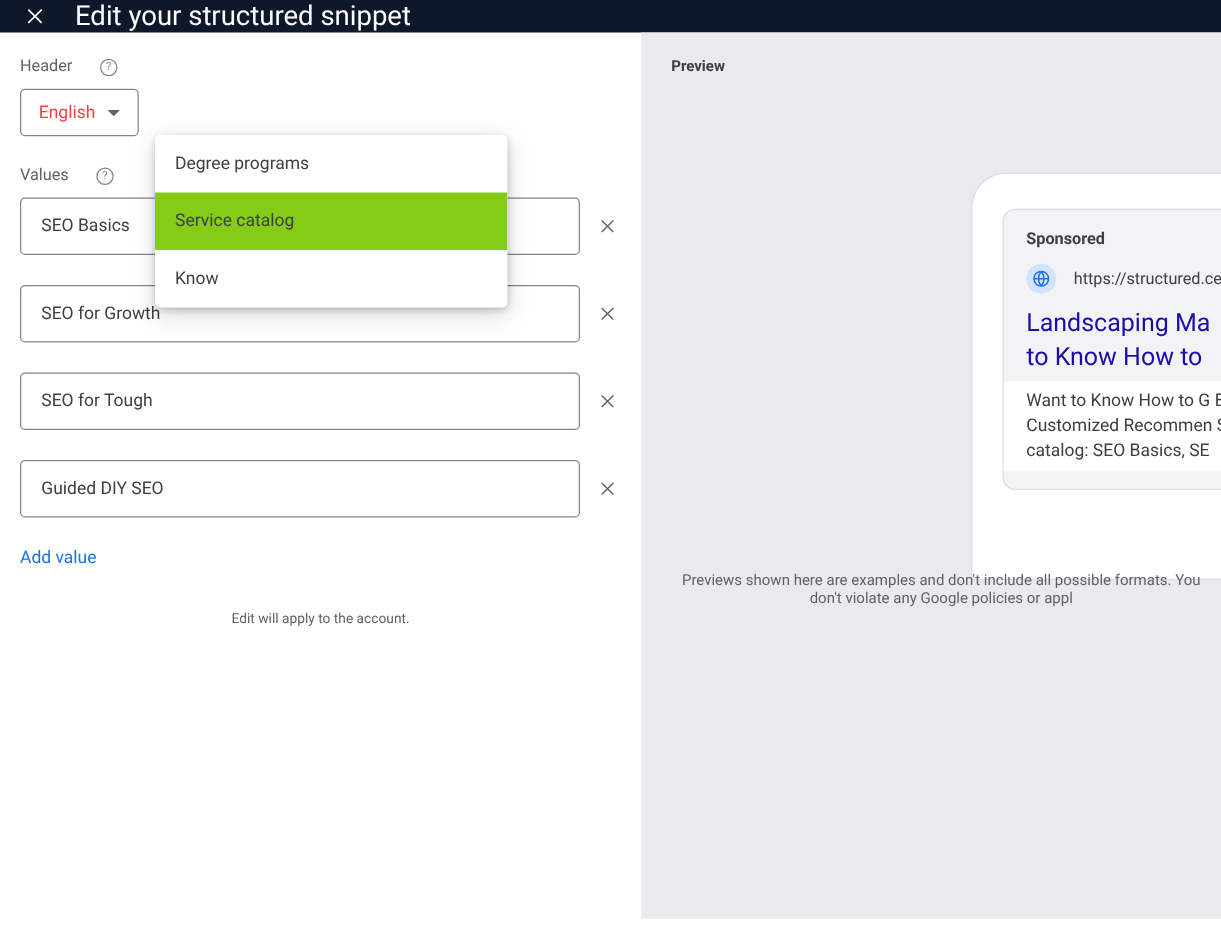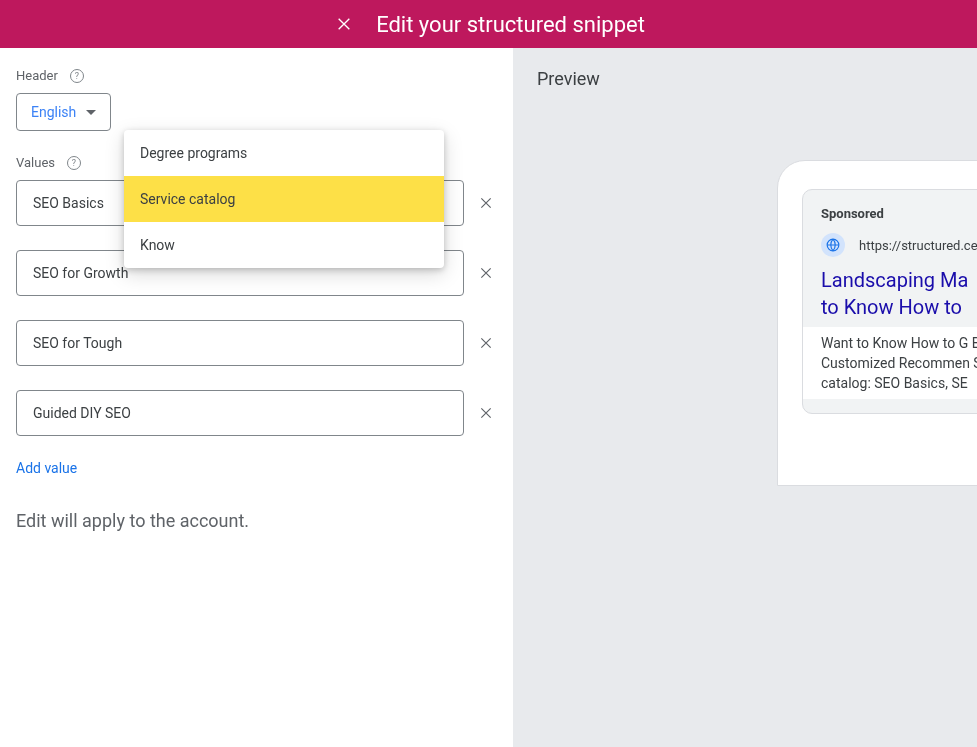--- a/index.html
+++ b/index.html
@@ -11,13 +11,12 @@
   background: #fff;
 }
 .top-bar {
-  background: #be185d;
-  height: 48px;
+  background: #0f172a;
+  height: 26px;
   display: flex;
   align-items: center;
   padding: 0 16px;
   color: #fff;
-  justify-content: center;
 }
 .close-x {
   width: 24px; height: 24px;

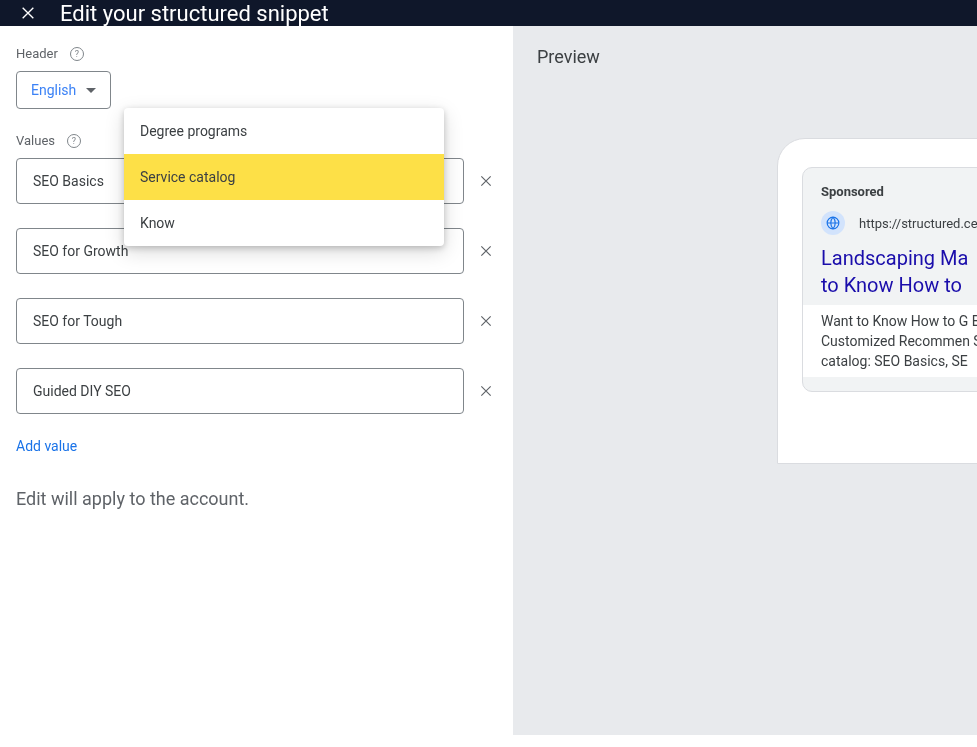--- a/index.html
+++ b/index.html
@@ -40,7 +40,7 @@
   color: #5f6368;
   display: flex;
   align-items: center;
-  gap: 12px;
+  gap: 22px;
   margin-bottom: 10px;
 }
 .help-circle {

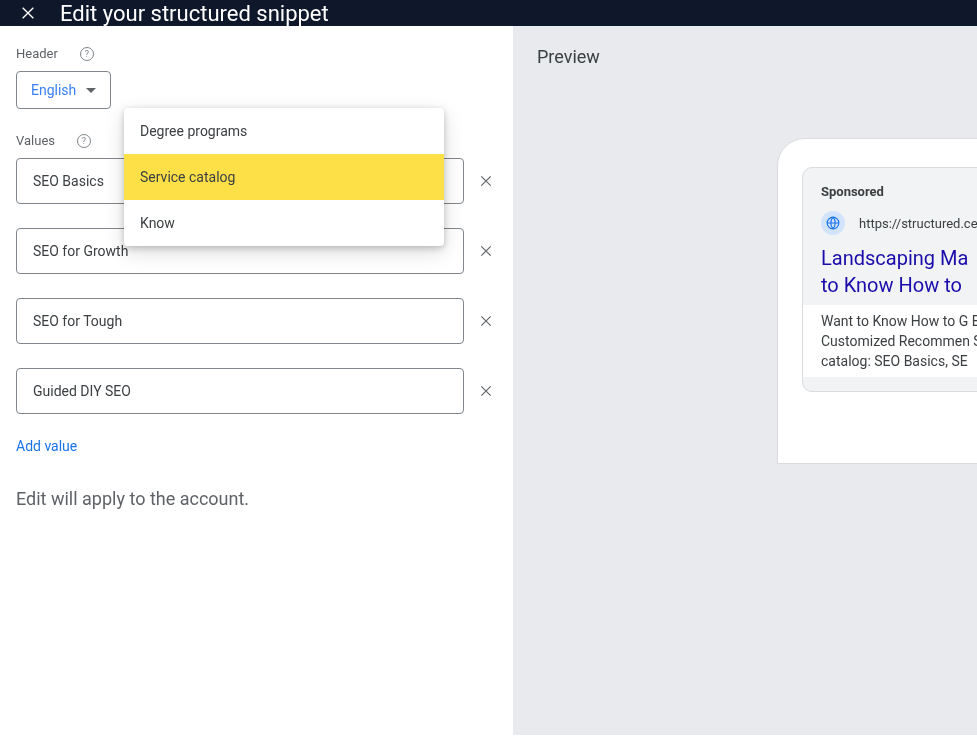--- a/index.html
+++ b/index.html
@@ -121,8 +121,8 @@
 }
 .dd-item.selected { background: #fde047; }
 .preview-title {
-  font-size: 18px;
-  font-weight: 400;
+  font-size: 12px;
+  font-weight: 700;
   color: #3c4043;
   margin-bottom: 34px;
 }

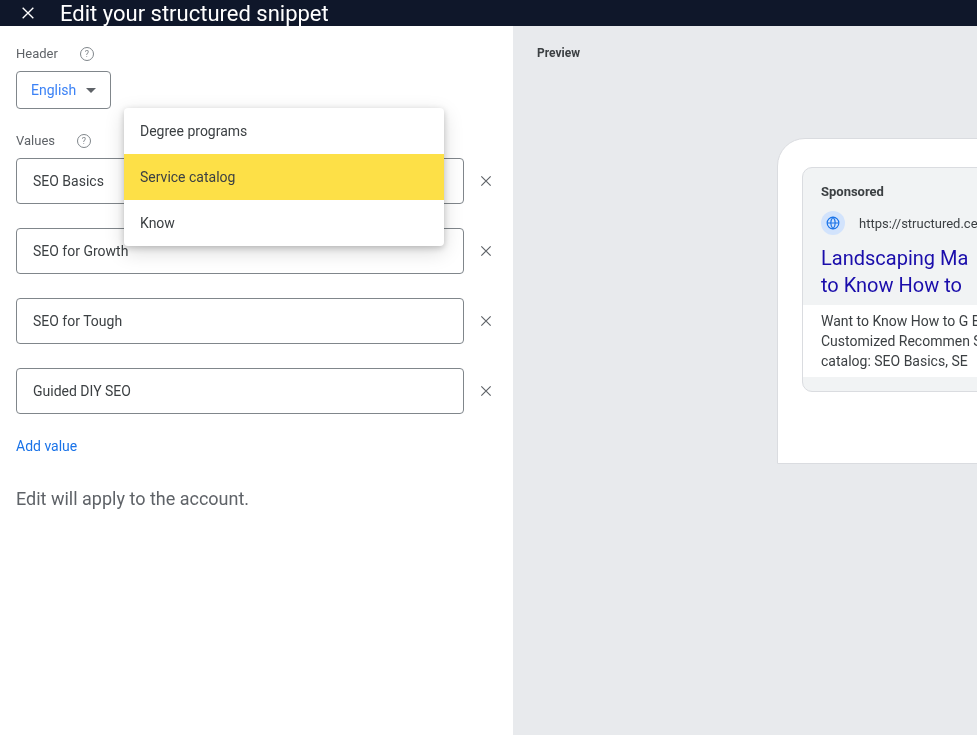--- a/index.html
+++ b/index.html
@@ -59,7 +59,7 @@
   border-radius: 4px;
   padding: 10px 14px;
   font-size: 14px;
-  color: #3b82f6;
+  color: #ef4444;
   cursor: pointer;
   margin-bottom: 24px;
 }

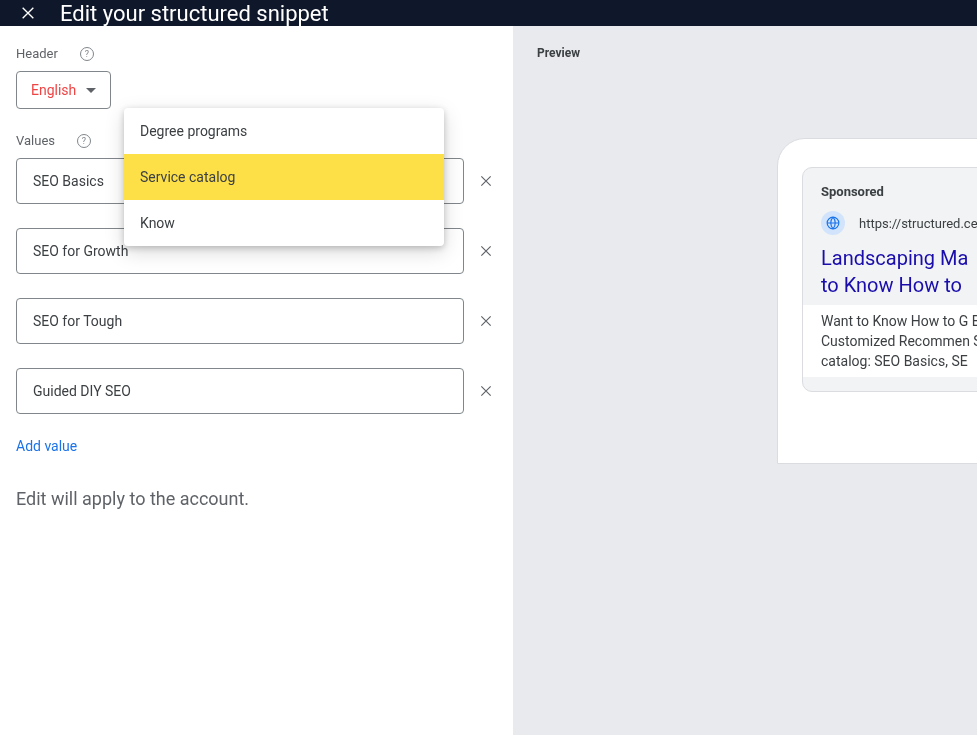--- a/index.html
+++ b/index.html
@@ -106,7 +106,7 @@
   position: absolute;
   top: 82px;
   left: 124px;
-  width: 320px;
+  width: 282px;
   background: #fff;
   border-radius: 4px;
   box-shadow: 0 2px 6px rgba(0,0,0,0.2), 0 6px 20px rgba(0,0,0,0.15);

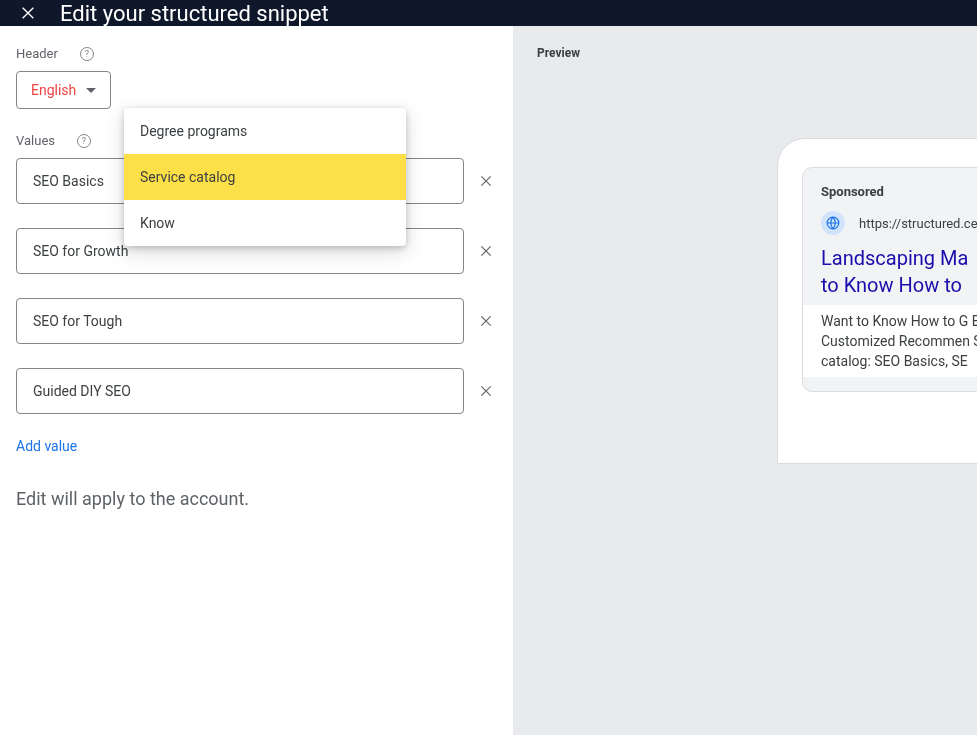--- a/index.html
+++ b/index.html
@@ -119,7 +119,7 @@
   color: #3c4043;
   cursor: pointer;
 }
-.dd-item.selected { background: #fde047; }
+.dd-item.selected { background: #84cc16; }
 .preview-title {
   font-size: 12px;
   font-weight: 700;

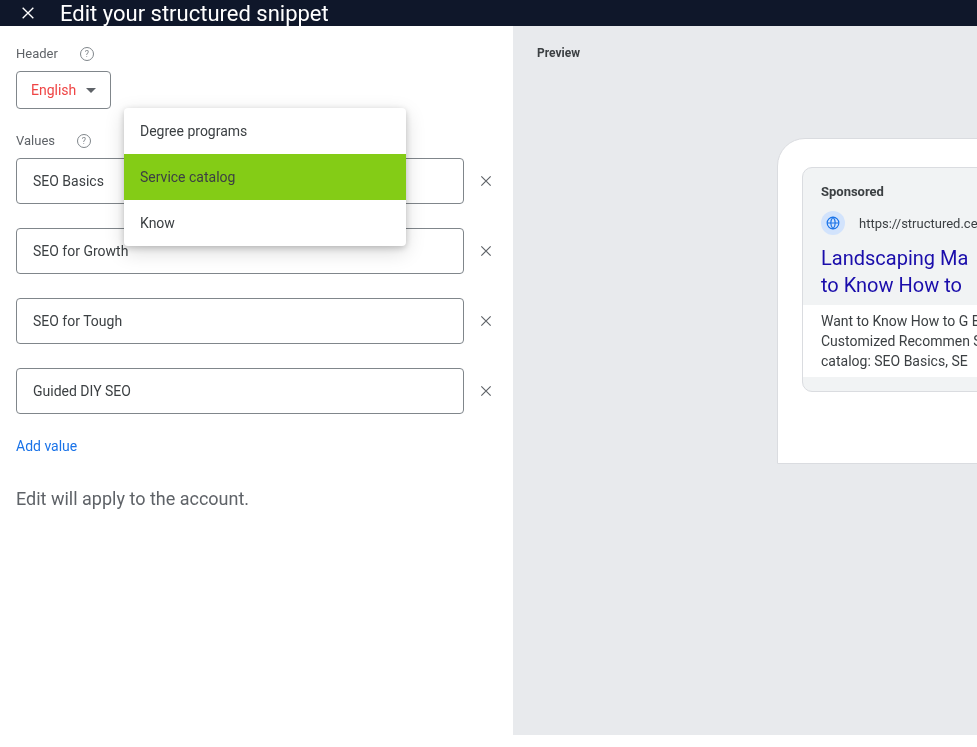--- a/index.html
+++ b/index.html
@@ -288,6 +288,10 @@
       </div>
     </div>
 
+    <div class="preview-disclaimer">
+      <div>Previews shown here are examples and don't include all possible formats. You</div>
+      <div>don't violate any Google policies or appl</div>
+    </div>
   </div>
 </div>
 

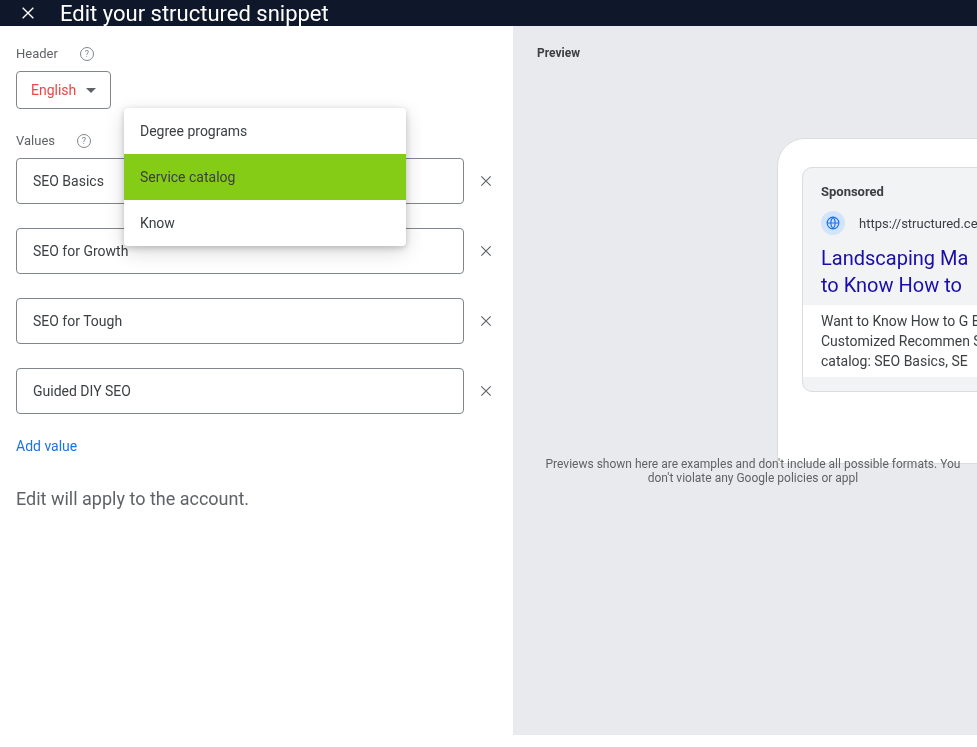--- a/index.html
+++ b/index.html
@@ -99,8 +99,9 @@
 }
 .edit-note {
   color: #5f6368;
-  font-size: 18px;
+  font-size: 11px;
   margin-top: 34px;
+  text-align: center;
 }
 .dropdown {
   position: absolute;

